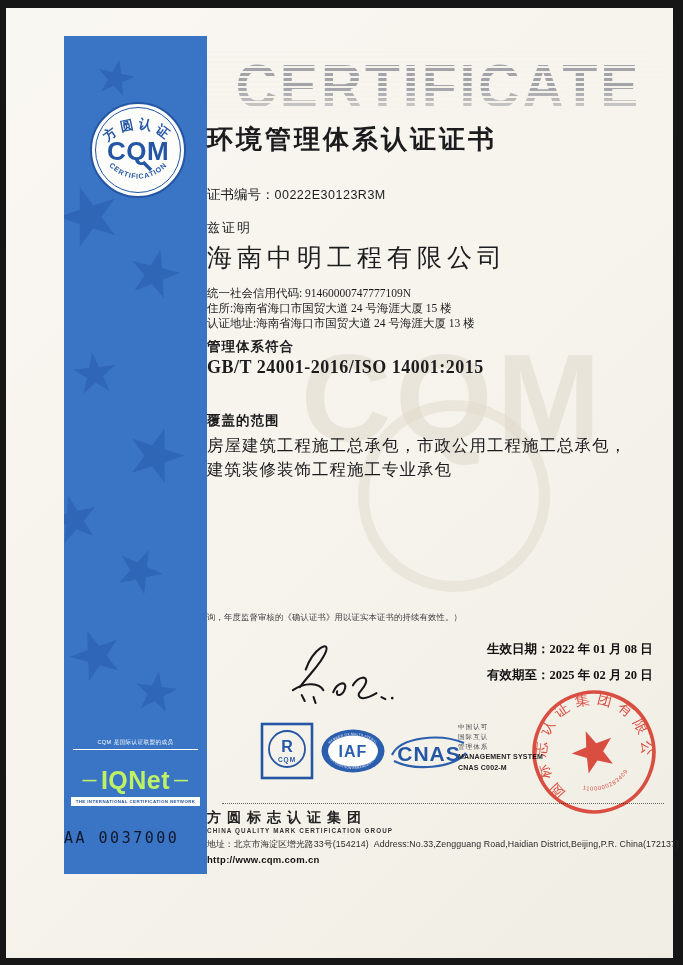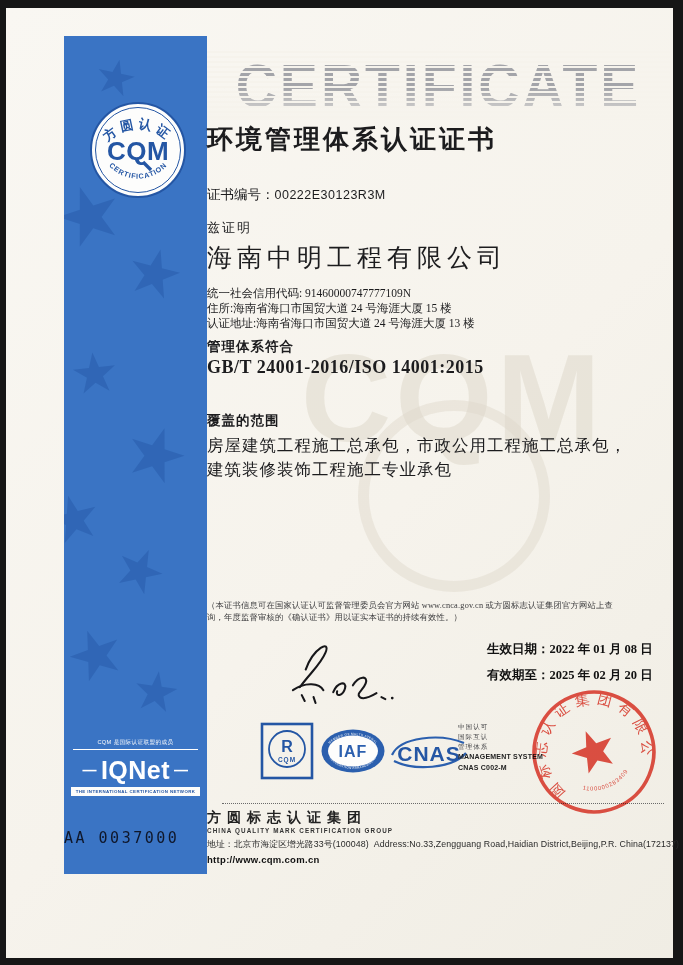--- a/index.html
+++ b/index.html
@@ -134,7 +134,6 @@
     <div class="cline scopeheading">覆盖的范围</div>
     <div class="cline scope1 kai">房屋建筑工程施工总承包，市政公用工程施工总承包，</div>
     <div class="cline scope2 kai">建筑装修装饰工程施工专业承包</div>
-    <div class="cline disc disc1 kai">（本证书信息可在国家认证认可监督管理委员会官方网站 www.cnca.gov.cn 或方圆标志认证集团官方网站上查</div>
     <div class="cline disc disc2 kai">询，年度监督审核的《确认证书》用以证实本证书的持续有效性。）</div>
 
     <div class="dates">

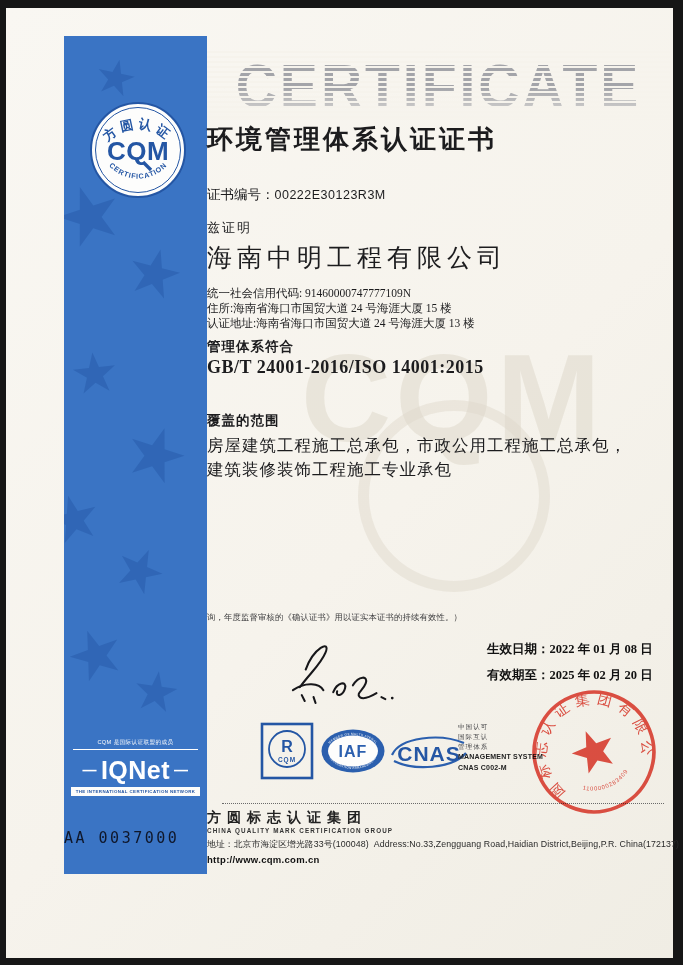--- a/index.html
+++ b/index.html
@@ -25,7 +25,7 @@
   .cqm-logo{position:absolute;left:24px;top:64px;width:100px;height:100px}
   .iqnet{position:absolute;left:5px;top:703px;width:133px;text-align:center}
   .iqnet-member{font-size:5.6px;color:#fff;letter-spacing:.4px;padding-bottom:2px;border-bottom:1px solid #fff;margin:0 4px;white-space:nowrap}
-  .iqnet-name{font:bold 25px "Liberation Sans",sans-serif;color:#ffffff;letter-spacing:.5px;margin-top:6px}
+  .iqnet-name{font:bold 25px "Liberation Sans",sans-serif;color:#bef264;letter-spacing:.5px;margin-top:16px}
   .iqnet-name::before{content:"\2014";font-size:14px;vertical-align:4px;margin-right:4px}
   .iqnet-name::after{content:"\2014";font-size:14px;vertical-align:4px;margin-left:4px}
   .iqnet-tagline{background:#fdfdfb;color:#2456a4;font-size:4.4px;font-weight:bold;letter-spacing:.4px;

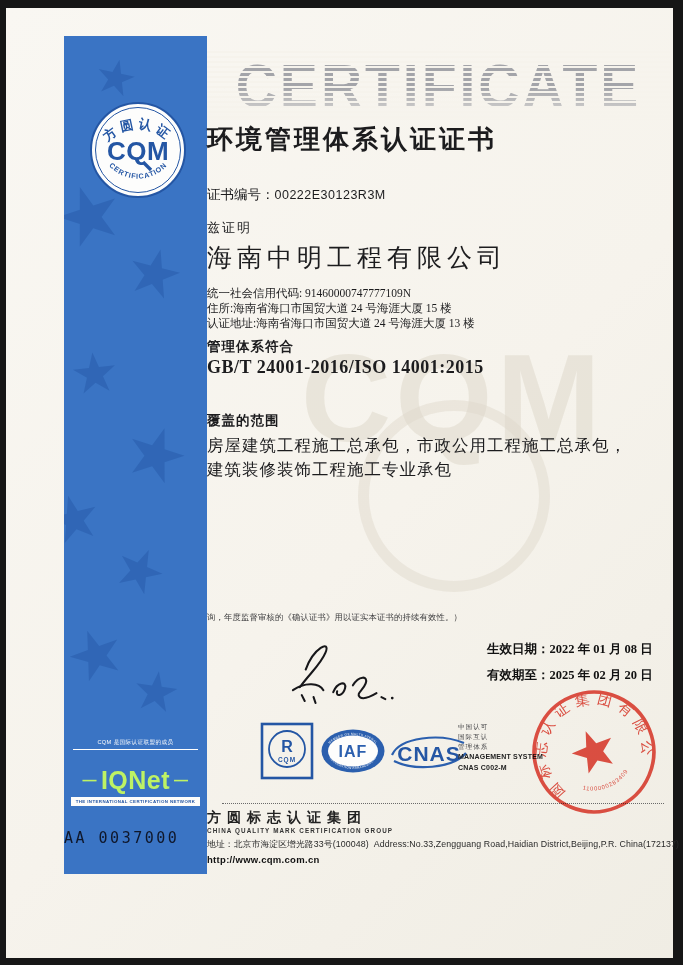--- a/index.html
+++ b/index.html
@@ -215,7 +215,7 @@
     <div class="cline org-cn">方圆标志认证集团</div>
     <div class="cline org-en">CHINA QUALITY MARK CERTIFICATION GROUP</div>
     <div class="cline addr-line">
-      <span>地址：北京市海淀区增光路33号(100048)</span>&nbsp;&nbsp;<span>Address:No.33,Zengguang Road,Haidian District,Beijing,P.R. China(172137)</span>
+      <span>地址：北京市海淀区增光路33号(154214)</span>&nbsp;&nbsp;<span>Address:No.33,Zengguang Road,Haidian District,Beijing,P.R. China(172137)</span>
     </div>
     <div class="cline website">http://www.cqm.com.cn</div>
 

